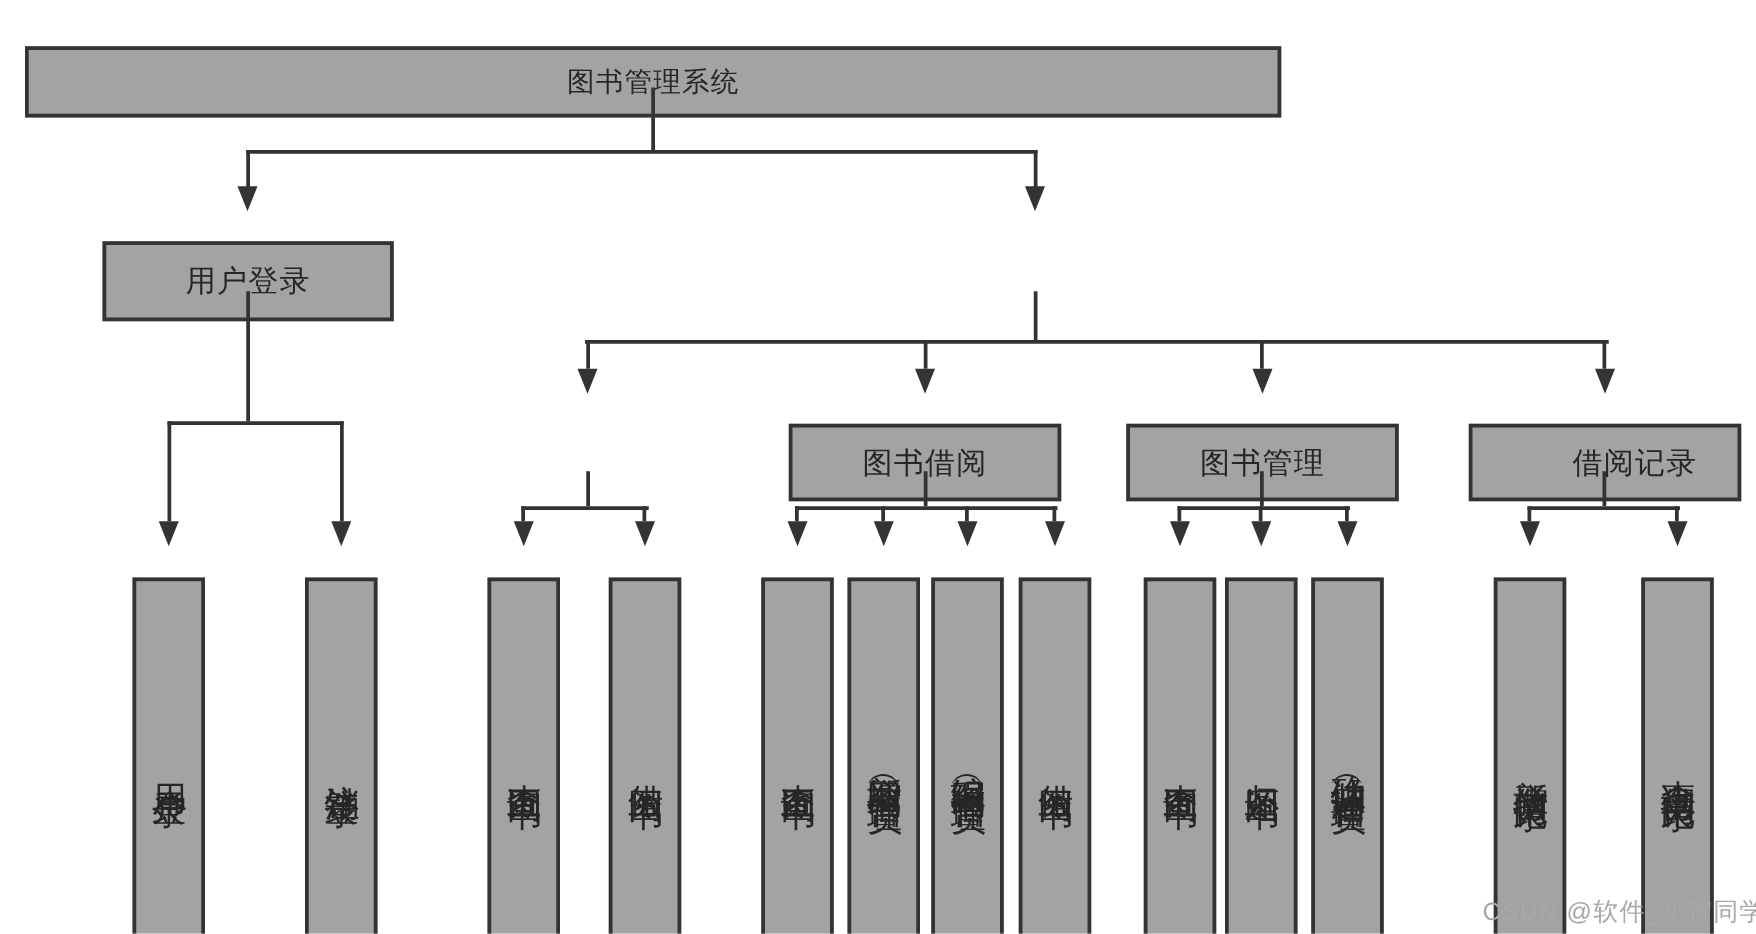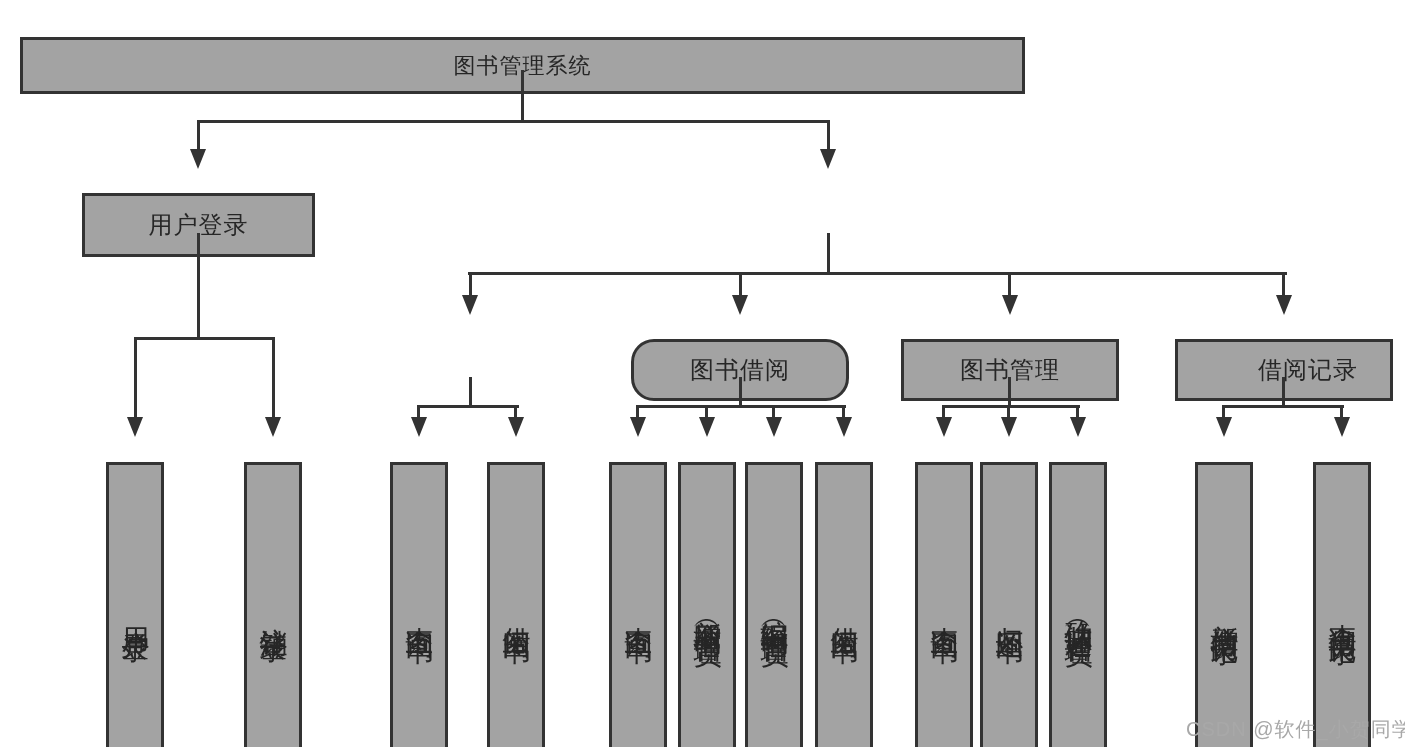--- a/index.html
+++ b/index.html
@@ -63,7 +63,7 @@
 
 
 
-  <div class="node hnode" style="left:631px; top:315px; width:218px; height:62px;border-radius:23px;">图书借阅</div>
+  <div class="node hnode" style="left:631px; top:315px; width:218px; height:62px;">图书借阅</div>
 
   <div class="node hnode" style="left:901px; top:315px; width:218px; height:62px;">图书管理</div>
 

